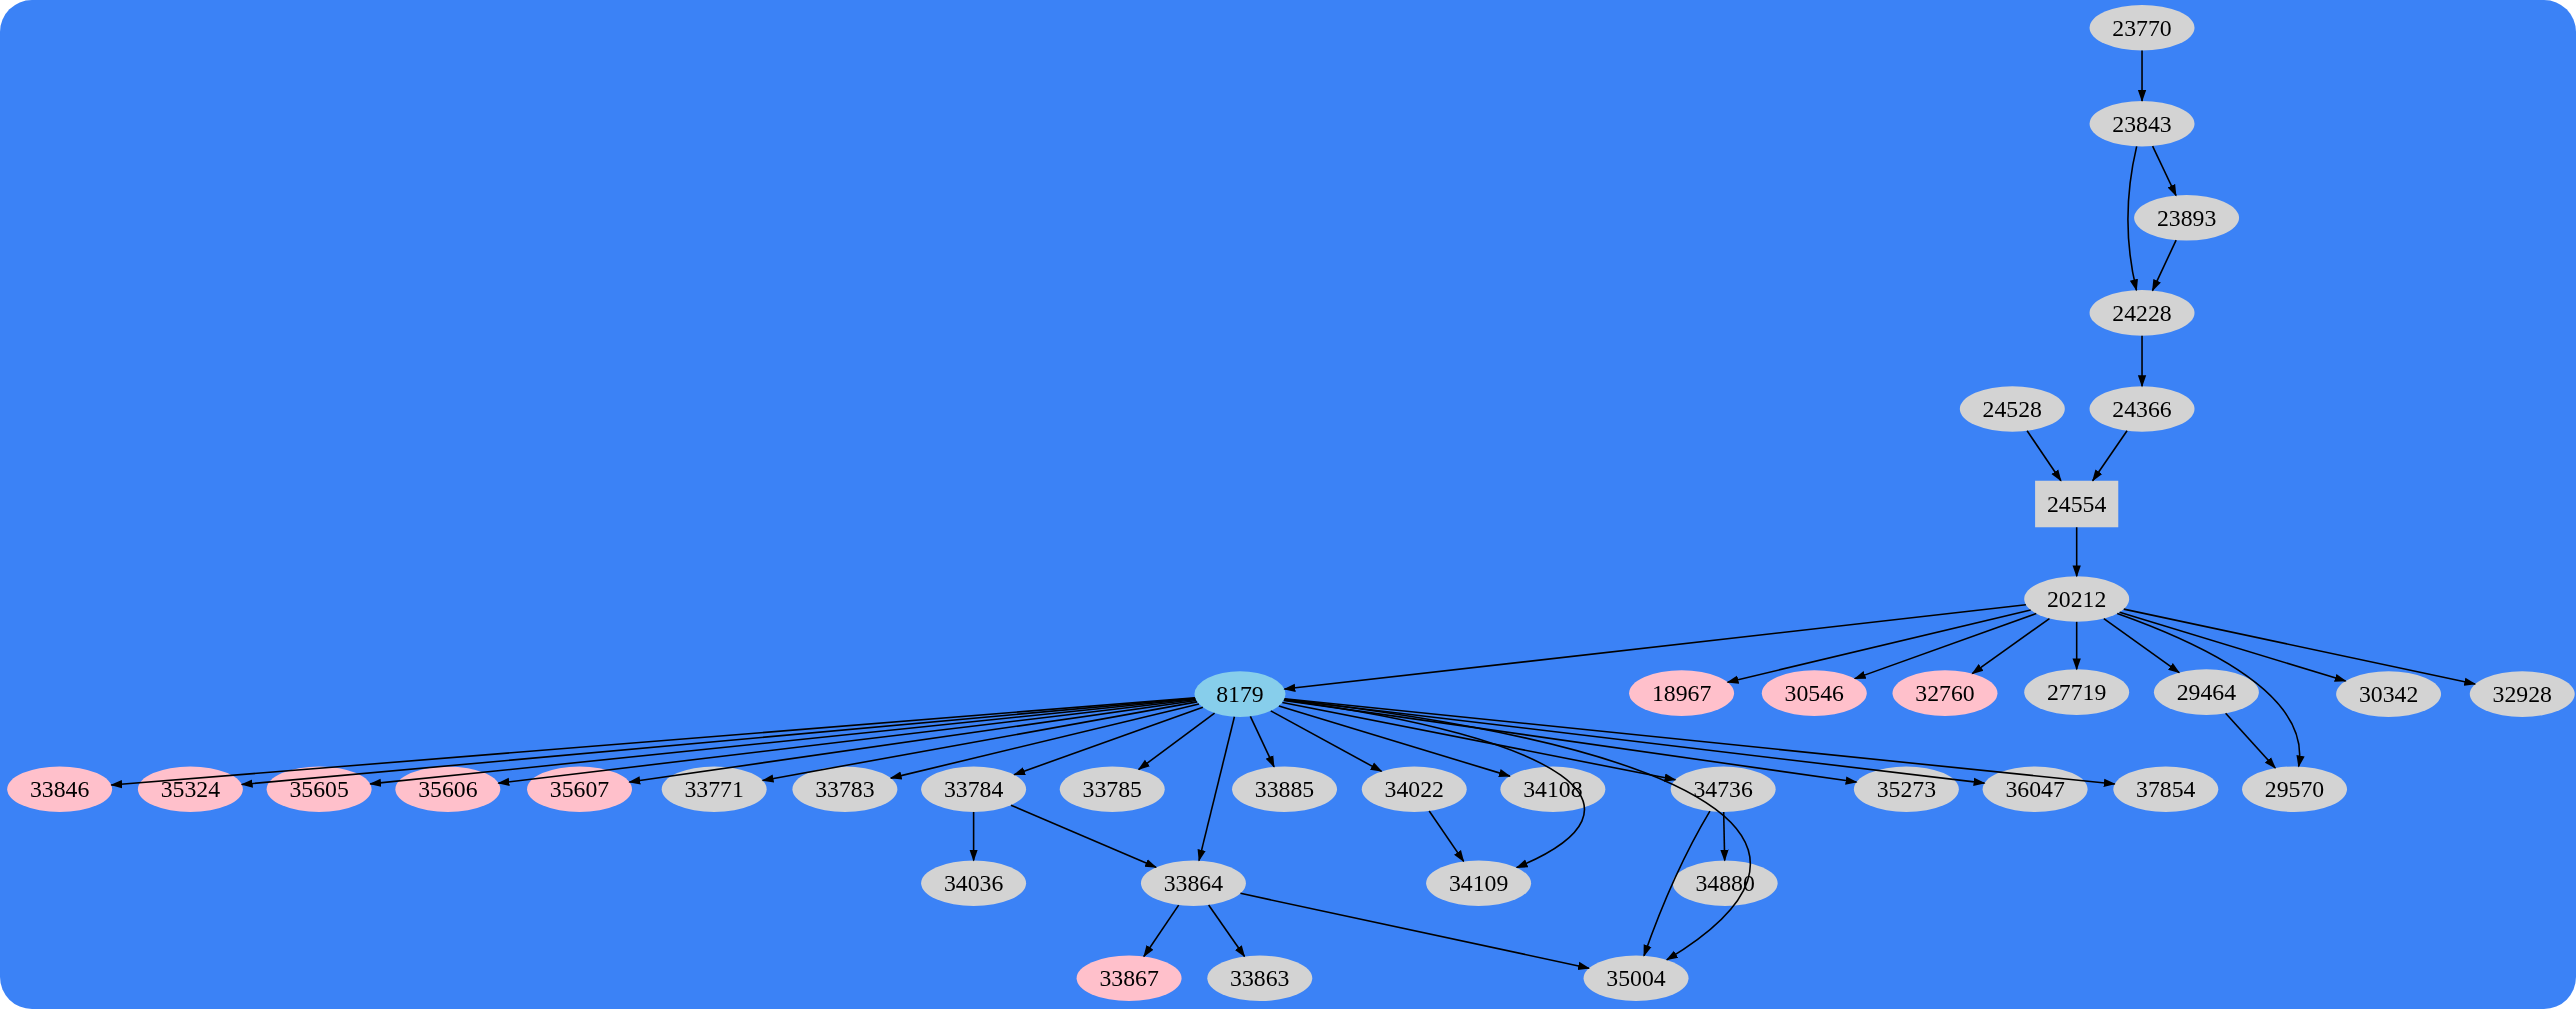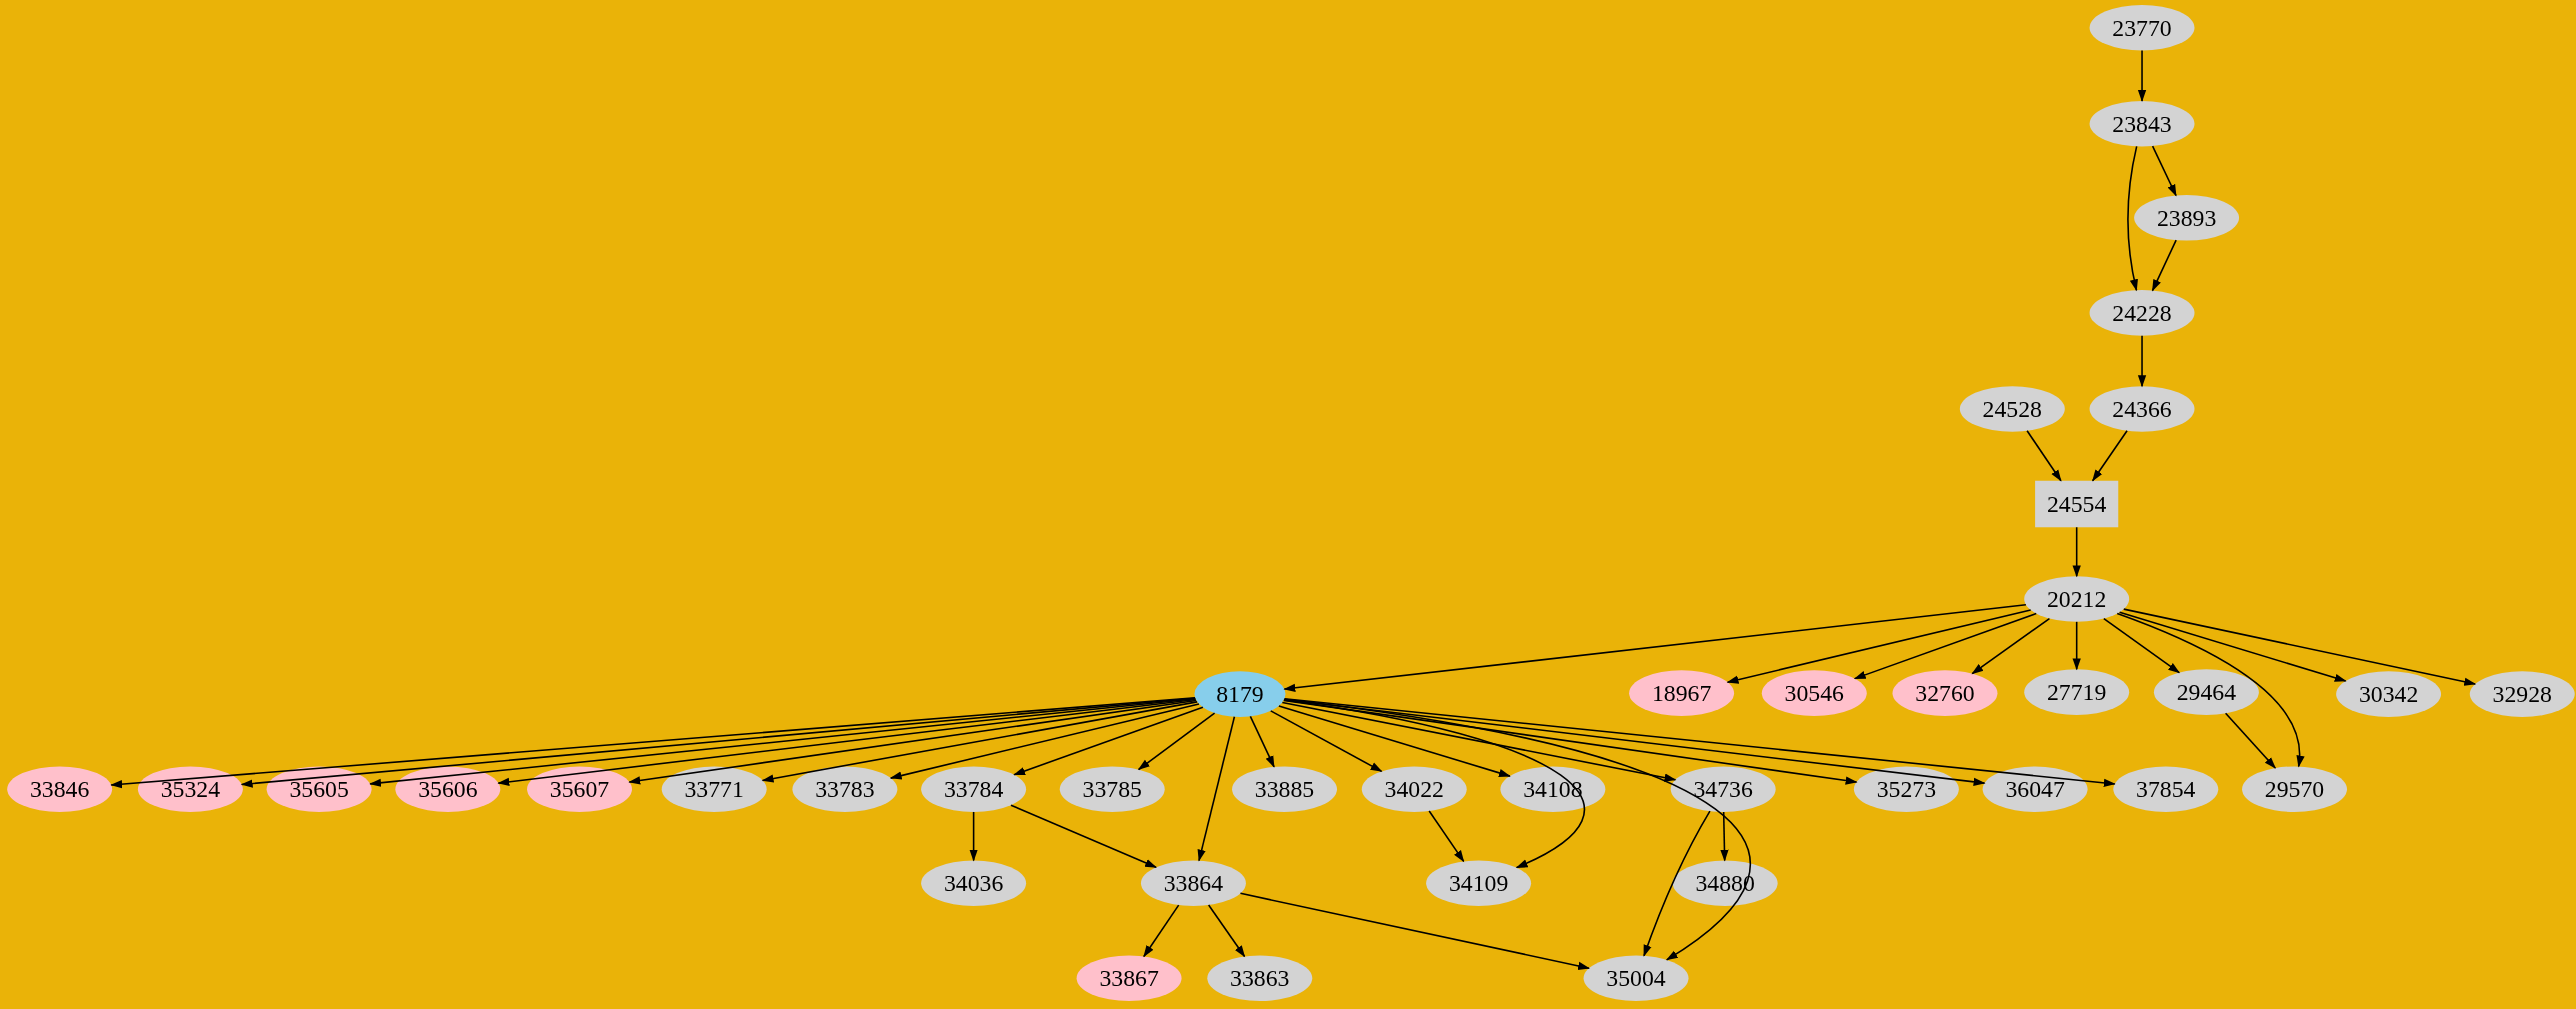--- a/index.html
+++ b/index.html
@@ -11,8 +11,9 @@
     position: relative;
     width: 2576px;
     height: 1009px;
-    background: #eab308;
+    background: #3b82f6;
     overflow: hidden;
+    border-radius: 32px;
   }
   svg text {
     font-family: "Liberation Serif", "DejaVu Serif", serif;

